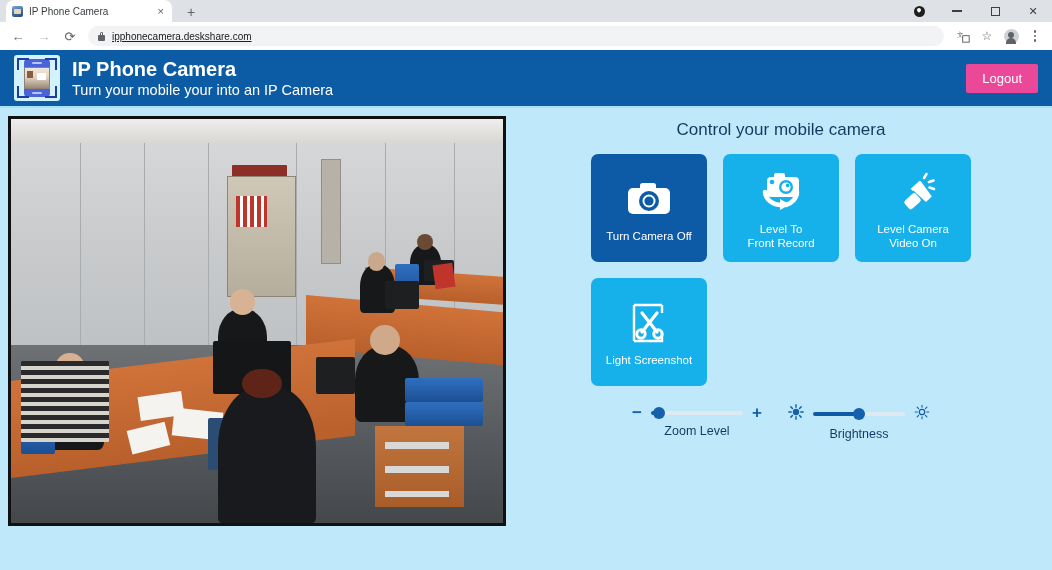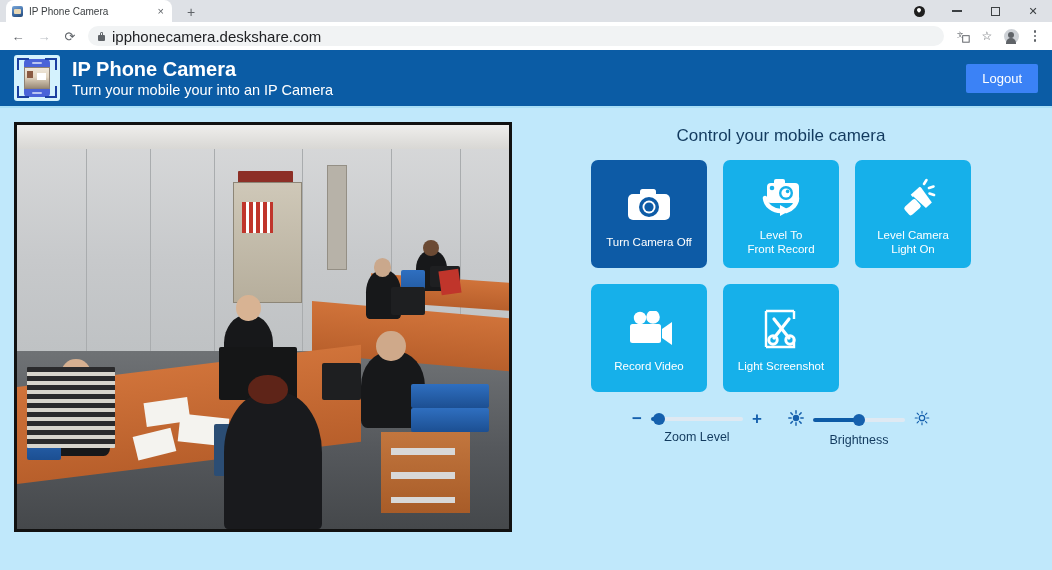--- a/index.html
+++ b/index.html
@@ -60,7 +60,7 @@
     content:"";position:absolute;top:0;left:1.6px;width:3.8px;height:4.5px;
     border:1.2px solid #5f6368;border-bottom:none;border-radius:2px 2px 0 0;box-sizing:border-box;
   }
-  .url{font-size:15px;color:#202124;white-space:nowrap;}
+  .url{font-size:10px;color:#202124;white-space:nowrap;text-decoration:underline;}
   .tb-icon{width:22px;height:24px;display:flex;align-items:center;justify-content:center;
     font-size:12px;color:#5f6368;flex:none;}
   .avatar-ic{width:15px;height:15px;border-radius:50%;background:#cdd1d6;position:relative;}

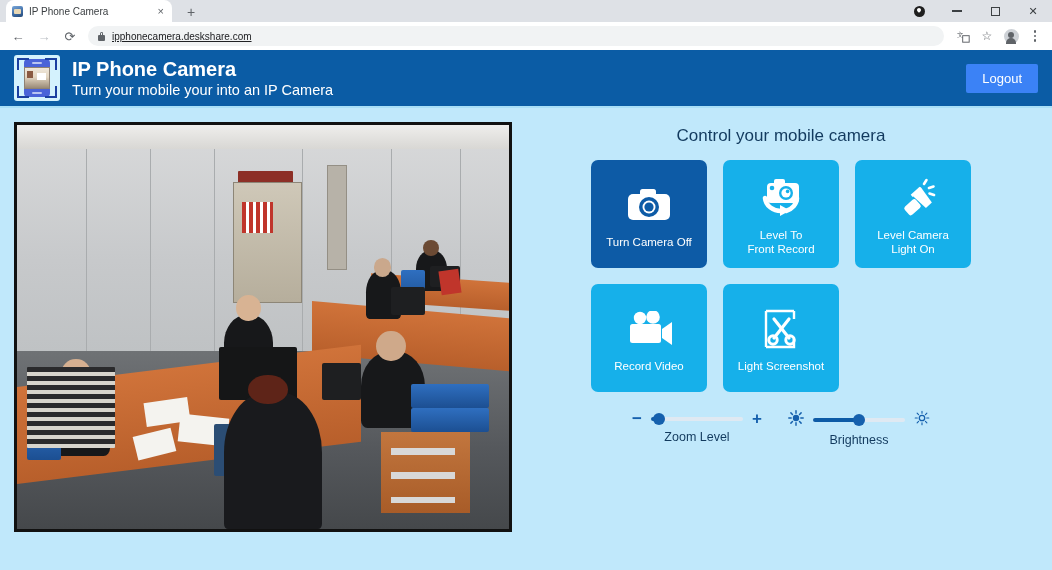--- a/index.html
+++ b/index.html
@@ -109,7 +109,7 @@
   .app-title{font-size:20px;font-weight:bold;color:#fff;line-height:1.15;}
   .app-sub{font-size:14.5px;color:#fff;line-height:1.15;}
   .logout{
-    margin-left:auto;background:#3b82f6;color:#fff;font-size:13px;
+    margin-left:auto;background:#ec4899;color:#fff;font-size:13px;
     padding:7px 16px;border-radius:2px;
   }
 

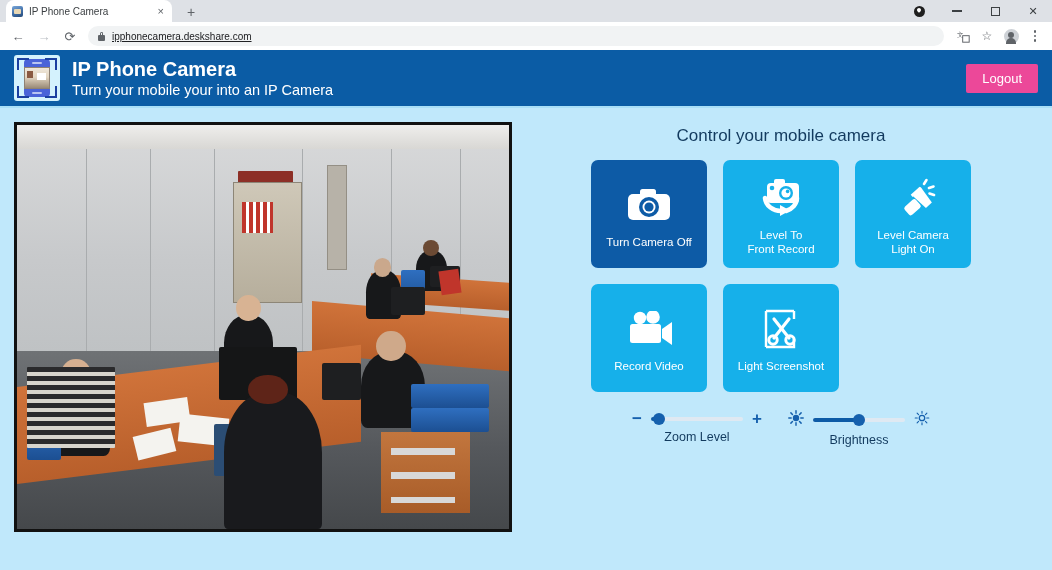--- a/index.html
+++ b/index.html
@@ -113,7 +113,7 @@
     padding:7px 16px;border-radius:2px;
   }
 
-  .content{flex:1;display:flex;padding:14px;gap:10px;box-sizing:border-box;overflow:hidden;}
+  .content{flex:1;display:flex;padding:8px;gap:10px;box-sizing:border-box;overflow:hidden;}
   .video-pane{width:500px;flex:none;}
   .video-frame{
     width:498px;height:410px;border:3px solid #111;box-sizing:border-box;

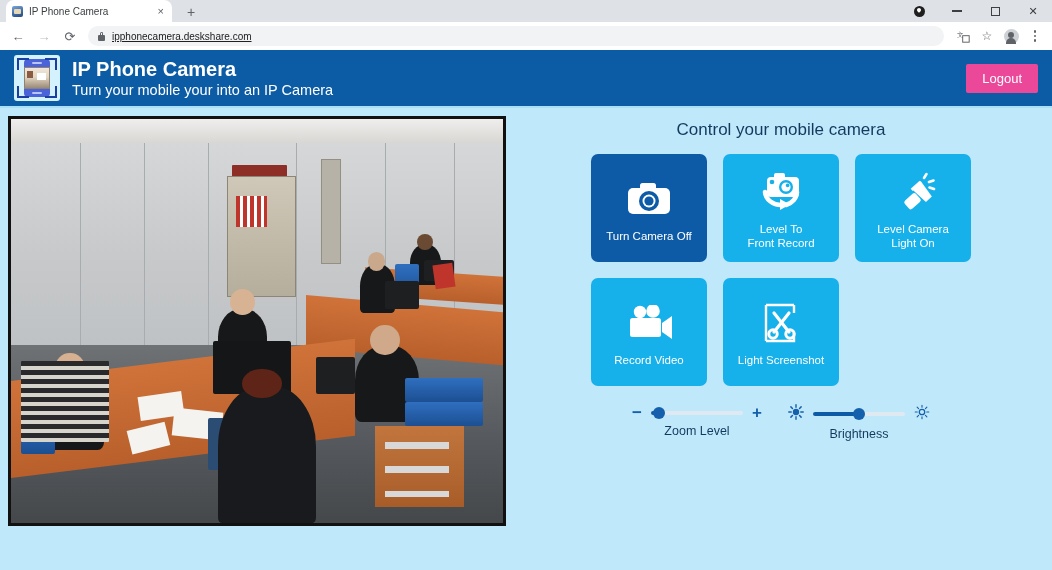--- a/index.html
+++ b/index.html
@@ -355,7 +355,7 @@
             </div>
             <div class="lbl">
               <span>Level Camera</span><br>
-              <span>Light On</span>
+              <span>Video On</span>
             </div>
           </div>
 

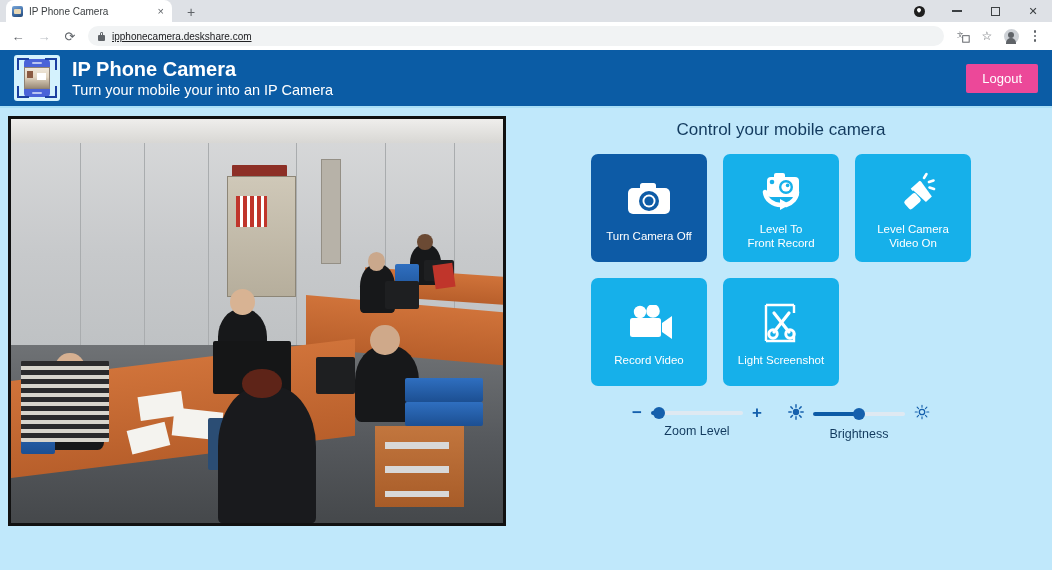--- a/index.html
+++ b/index.html
@@ -360,17 +360,6 @@
           </div>
 
 
-          <div class="cbtn">
-            <div class="ico">
-              <svg width="52" height="36" viewBox="0 0 52 36">
-                <circle cx="17" cy="7" r="6.2" fill="#fff"></circle>
-                <circle cx="30" cy="6" r="6.8" fill="#fff"></circle>
-                <rect x="7" y="13" width="31" height="19" rx="2.5" fill="#fff"></rect>
-                <polygon points="39,18 49,11 49,34 39,27" fill="#fff"></polygon>
-              </svg>
-            </div>
-            <div class="lbl">Record Video</div>
-          </div>
 
           <div class="cbtn">
             <div class="ico">

